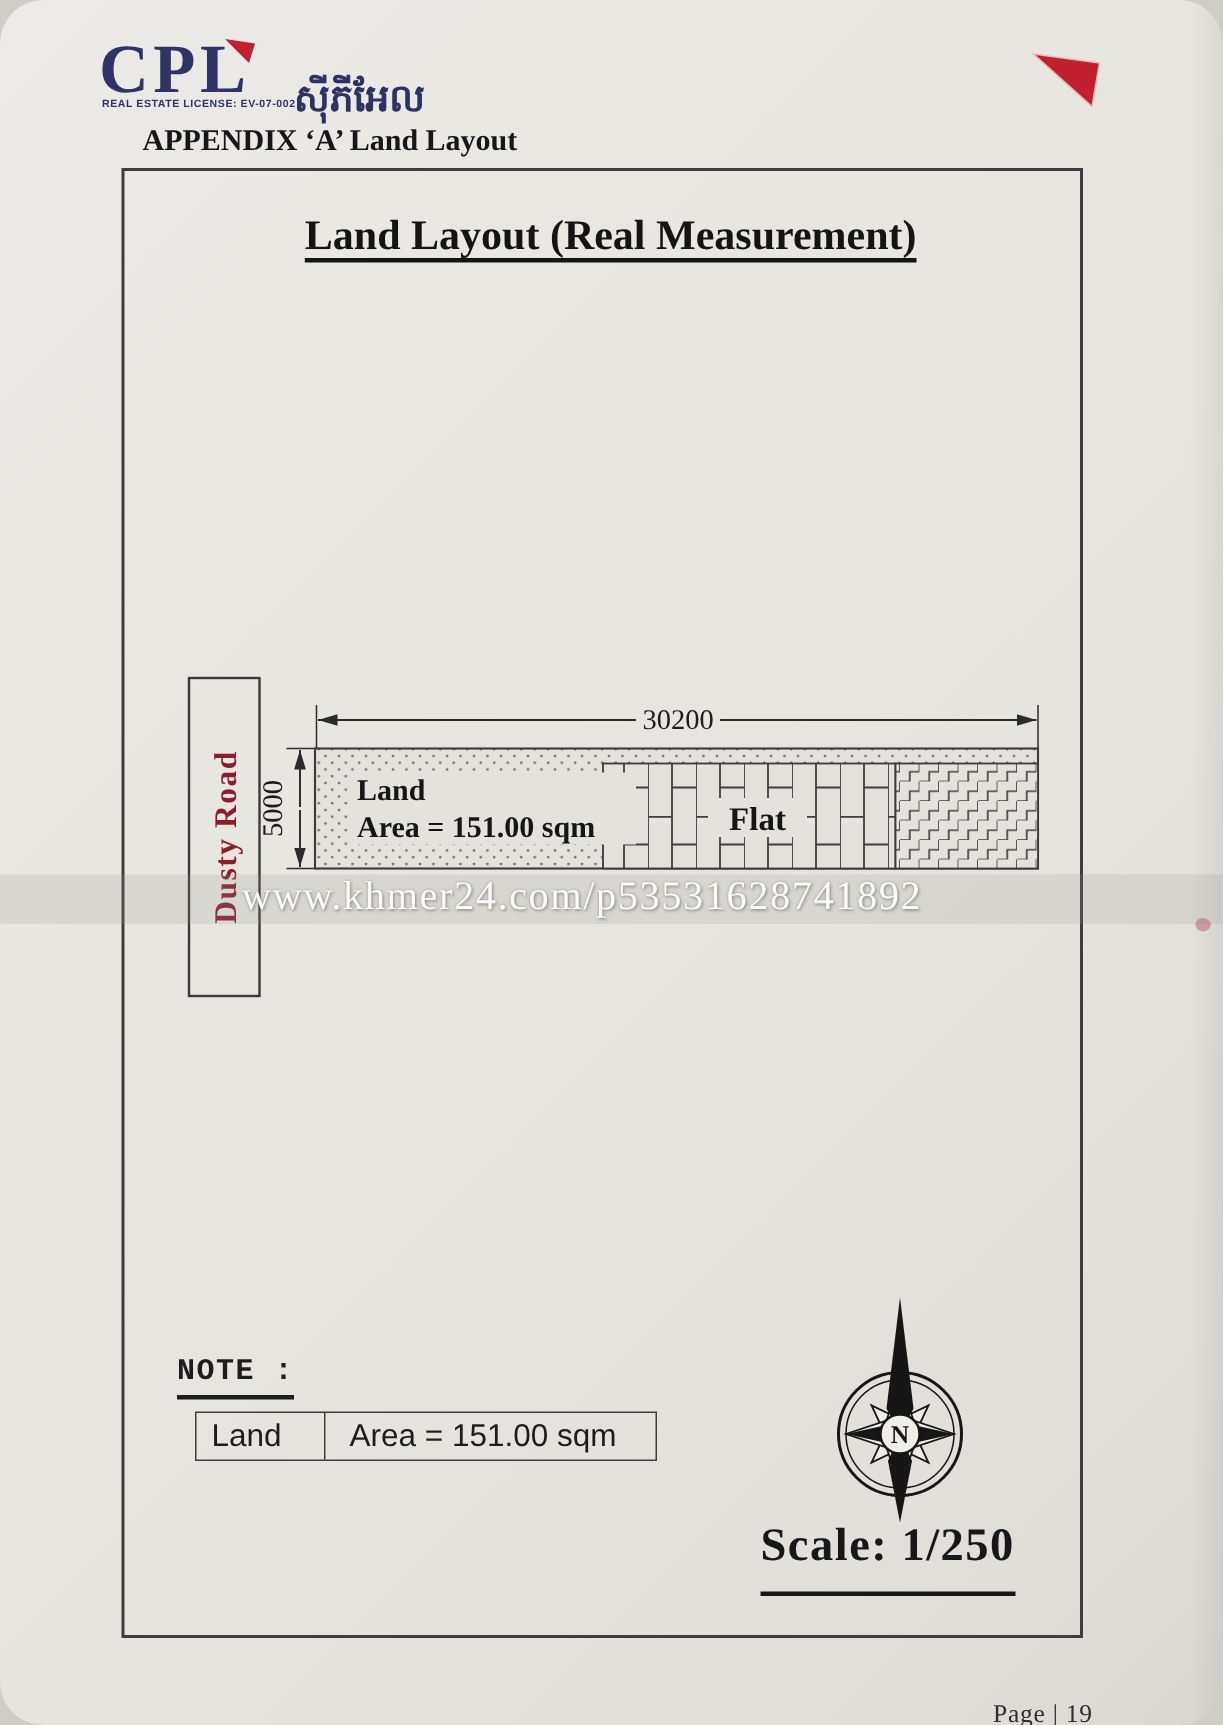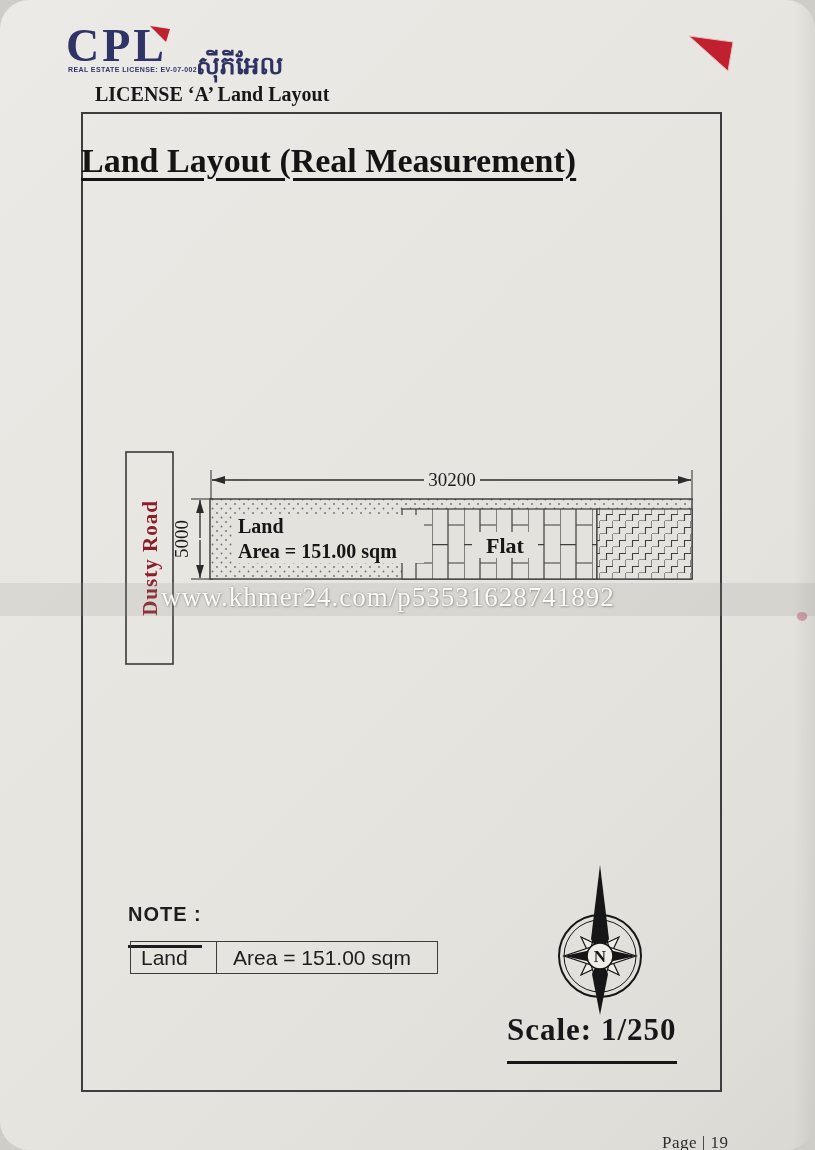--- a/index.html
+++ b/index.html
@@ -98,7 +98,7 @@
   </svg>
   <div class="abs cpl-license">REAL ESTATE LICENSE: EV-07-002</div>
   <div class="abs cpl-khmer">ស៊ីភីអែល</div>
-  <div class="abs appendix">LICENSE ‘A’ Land Layout</div>
+  <div class="abs appendix">APPENDIX ‘A’ Land Layout</div>
 
   <svg class="abs" style="left:688px;top:34px;" width="46" height="38" viewBox="0 0 46 38">
     <polygon points="1,2 45,8 40,37" fill="#c1202f" stroke="#e7b9bd" stroke-width="1"></polygon>

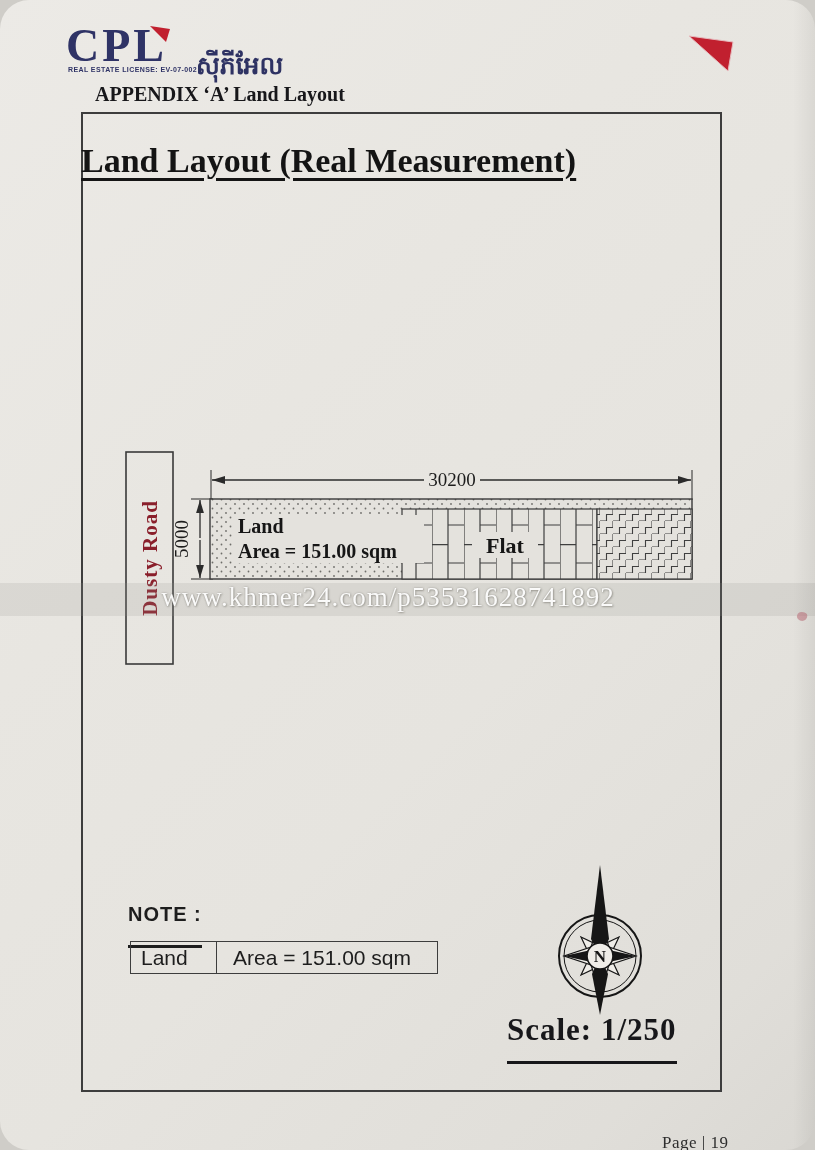--- a/index.html
+++ b/index.html
@@ -40,8 +40,8 @@
     border:2px solid #3d3d3d;box-sizing:border-box;
   }
   .sheet-title{
-    left:81px;top:142px;width:530px;text-align:left;
-    font-size:34px;font-weight:bold;color:#141414;
+    left:81px;top:142px;width:530px;text-align:right;
+    font-size:28px;font-weight:bold;color:#141414;
     text-decoration:underline;text-decoration-thickness:2.5px;text-underline-offset:6px;
     font-family:"Liberation Serif",serif;
   }

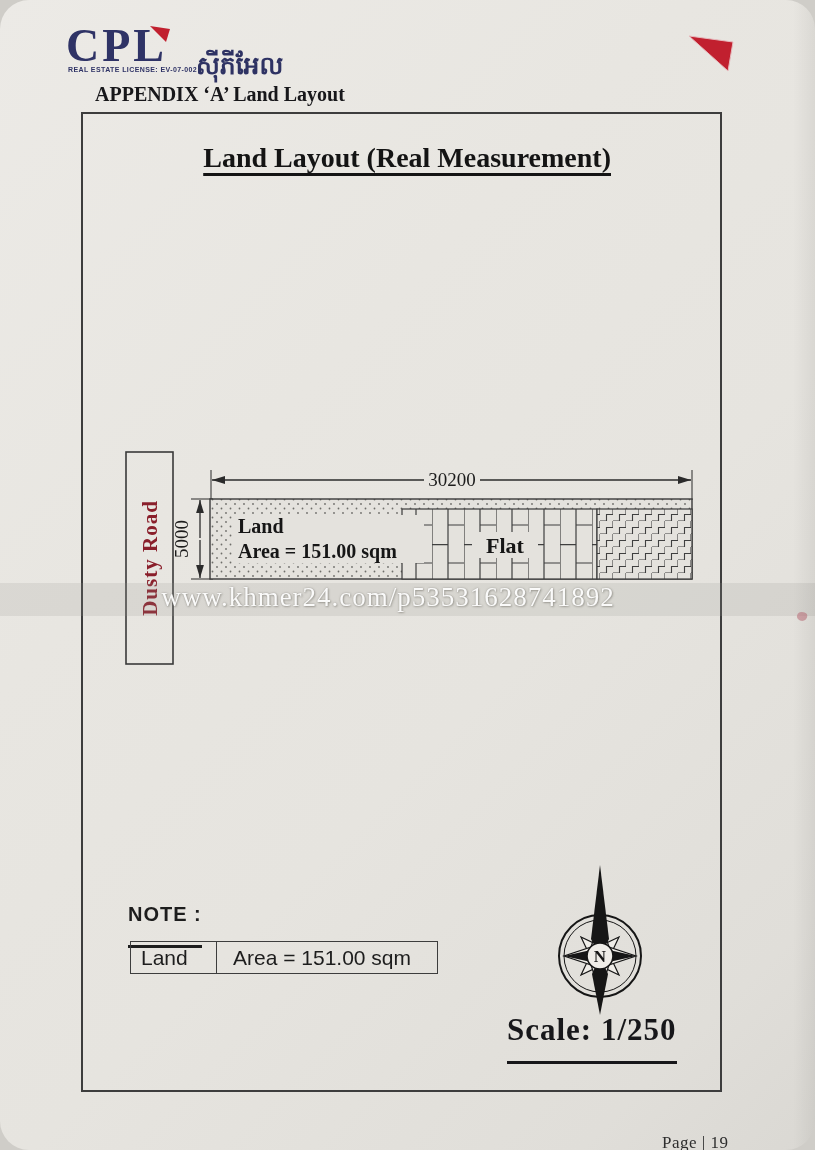--- a/index.html
+++ b/index.html
@@ -60,9 +60,9 @@
 
   
   .note-heading{
-    left:128px;top:903px;font-family:Liberation Sans, sans-serif;
+    left:118px;top:903px;font-family:Liberation Mono, monospace;
     font-weight:bold;font-size:20px;color:#1d1d1d;letter-spacing:1px;
-    border-bottom:3px solid #1d1d1d;padding-bottom:19px;
+    border-bottom:3px solid #1d1d1d;padding-bottom:4px;
   }
   .note-table{
     left:130px;top:941px;width:308px;height:33px;display:flex;

